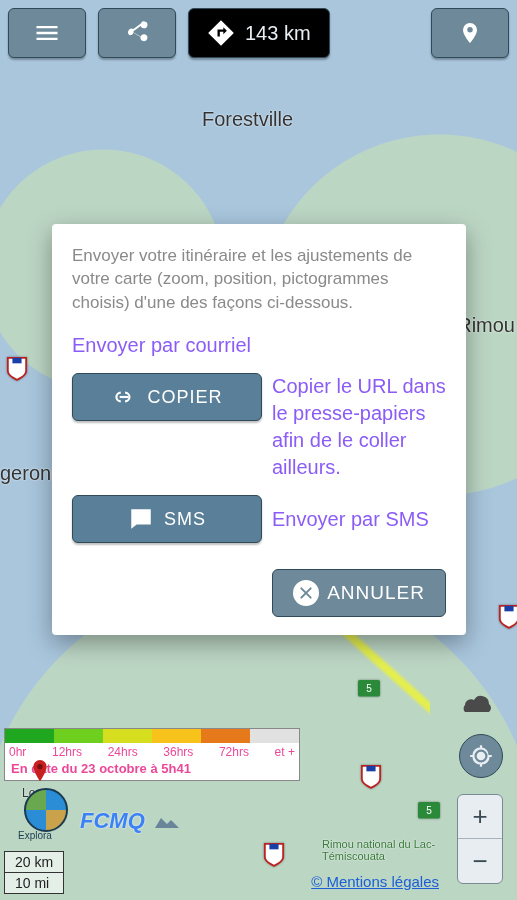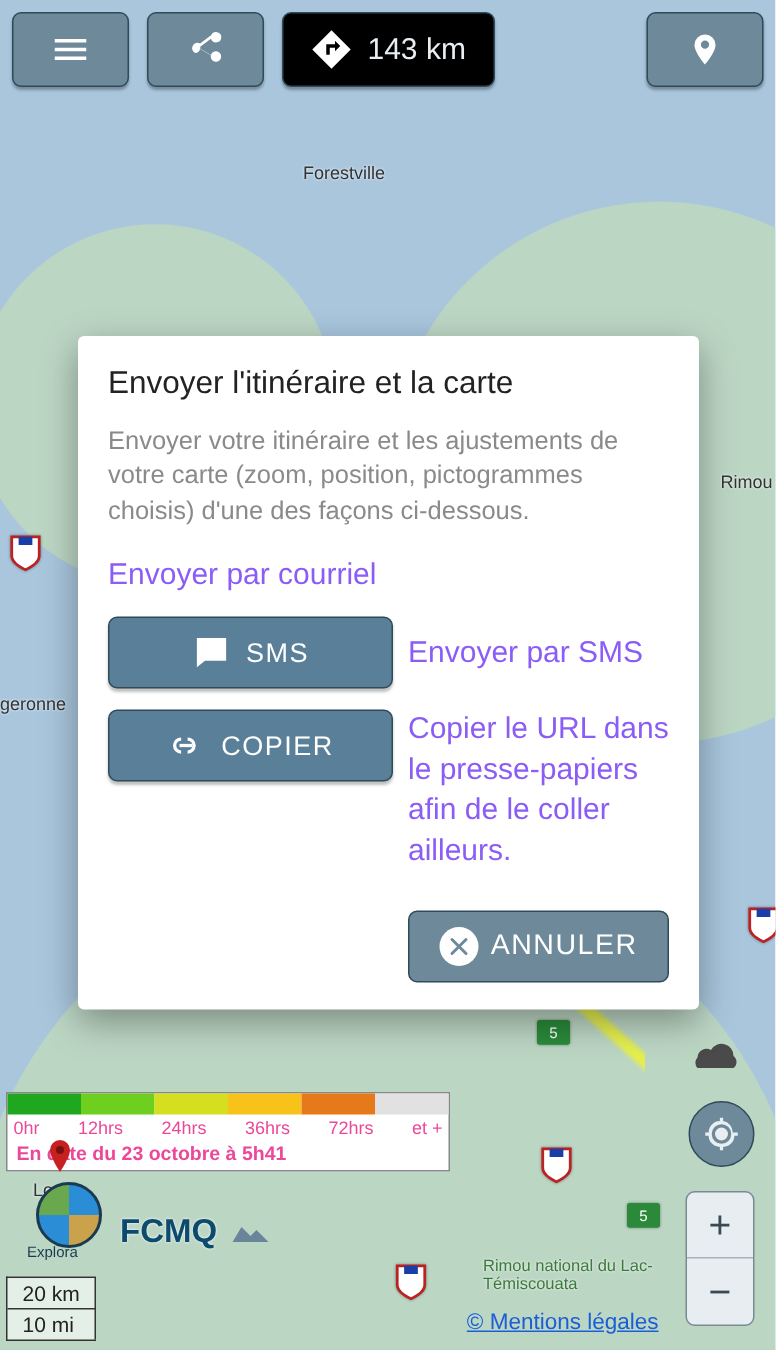--- a/index.html
+++ b/index.html
@@ -22,7 +22,7 @@
       linear-gradient(110deg, transparent 48%, rgba(200,0,200,.5) 49%, rgba(200,0,200,.5) 50%, transparent 51%) 80% 40%/300px 300px no-repeat;
     pointer-events:none;
   }
-  .city-label { position:absolute; font-size:12px; color:#333; text-shadow:0 0 2px #fff; }
+  .city-label { position:absolute; font-size:20px; color:#333; text-shadow:0 0 2px #fff; }
 
   
   .topbar { position:absolute; top:8px; left:8px; right:8px; display:flex; gap:12px; }

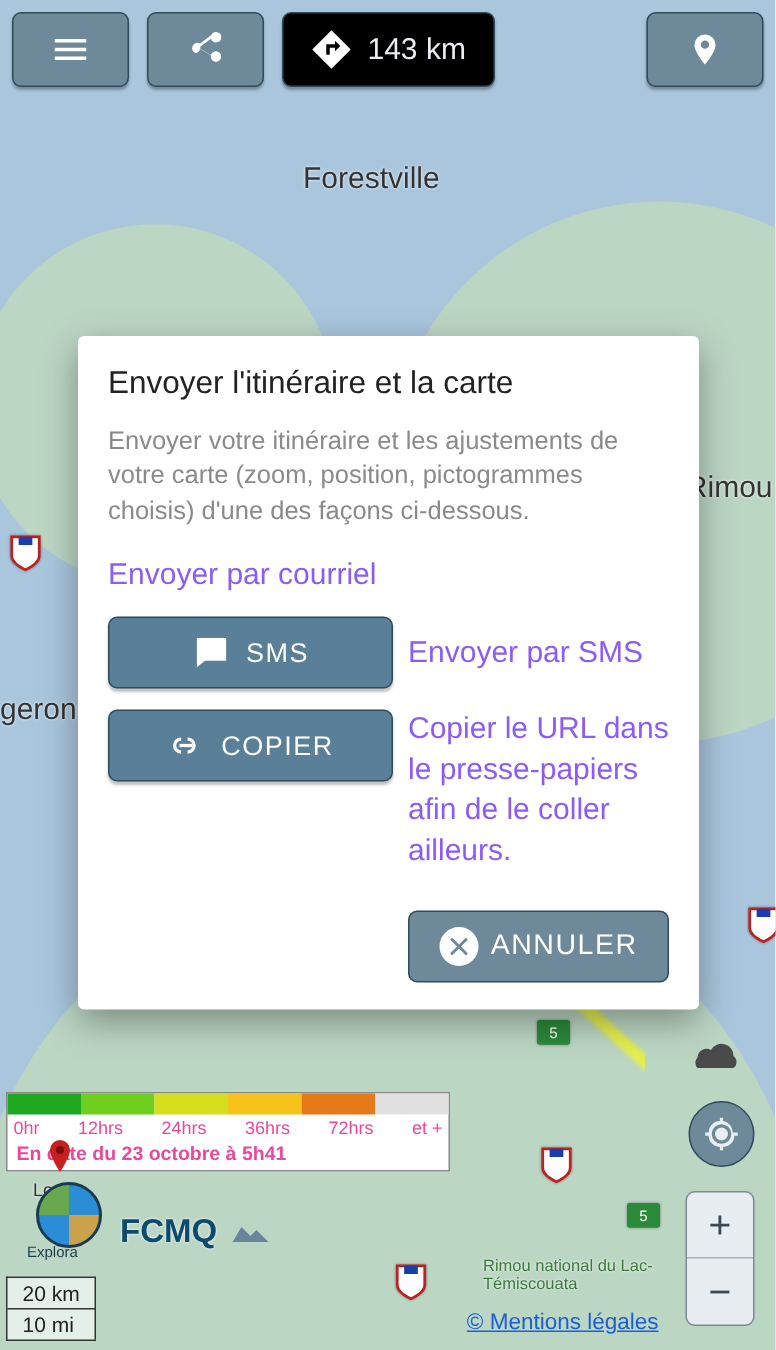--- a/index.html
+++ b/index.html
@@ -252,7 +252,6 @@
 <a class="legal">© Mentions légales</a>
 
 <div class="dialog">
-  <h2>Envoyer l'itinéraire et la carte</h2>
   <p class="lead">Envoyer votre itinéraire et les ajustements de votre carte (zoom, position, pictogrammes choisis) d'une des façons ci-dessous.</p>
 
   <div class="row">

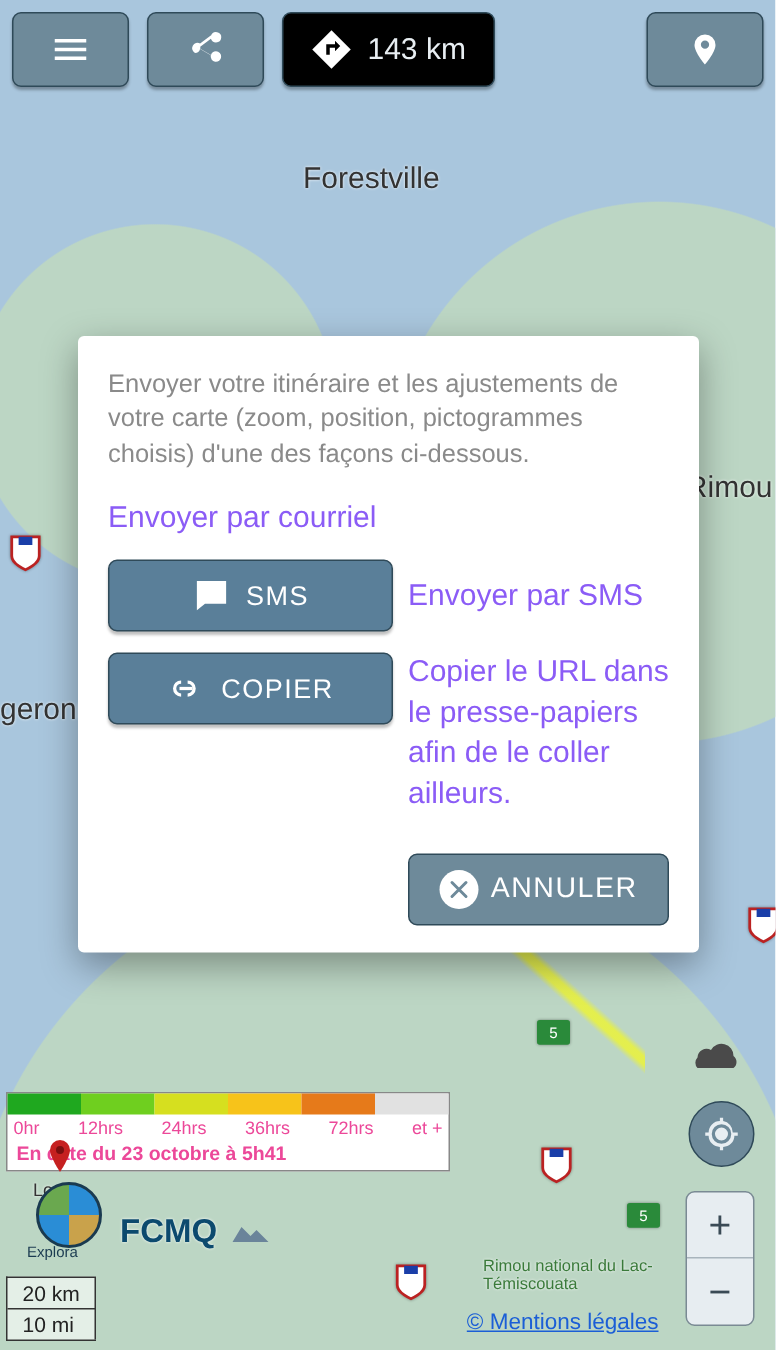--- a/index.html
+++ b/index.html
@@ -258,16 +258,6 @@
     <div class="side-text">Envoyer par courriel</div>
   </div>
 
-  <div class="row">
-    <div class="abtn">
-      <svg width="26" height="26" viewBox="0 0 24 24">
-          <path d="M3 3h18v14H8l-5 4zM7 9h2v2H7zm4 0h2v2h-2zm4 0h2v2h-2z"></path>
-        </svg>
-      <span>SMS</span>
-    </div>
-    <div class="side-text">Envoyer par SMS</div>
-  </div>
-
   <div class="row last">
     <div class="abtn">
       <svg width="26" height="26" viewBox="0 0 24 24">
@@ -279,6 +269,16 @@
     <div class="side-text">Copier le URL dans le presse-papiers afin de le coller ailleurs.</div>
   </div>
 
+  <div class="row">
+    <div class="abtn">
+      <svg width="26" height="26" viewBox="0 0 24 24">
+          <path d="M3 3h18v14H8l-5 4zM7 9h2v2H7zm4 0h2v2h-2zm4 0h2v2h-2z"></path>
+        </svg>
+      <span>SMS</span>
+    </div>
+    <div class="side-text">Envoyer par SMS</div>
+  </div>
+
   <div class="cancel-row">
     <div class="cancel-btn">
       <span class="circ">

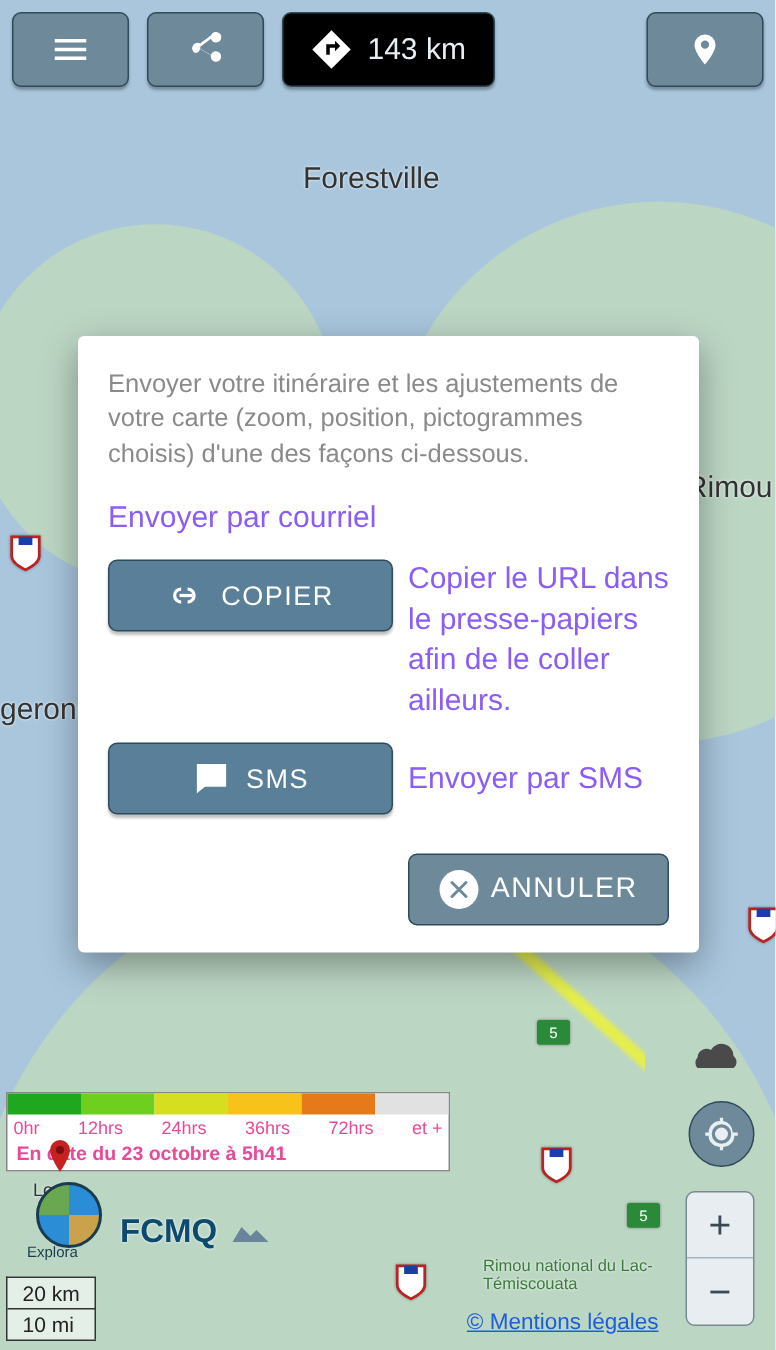--- a/index.html
+++ b/index.html
@@ -82,7 +82,7 @@
     border:2px solid #1a3a50;
   }
   .logo-via-text { position:absolute; left:18px; top:830px; font-size:10px; color:#1a3a50; }
-  .logo-fcmq { position:absolute; left:80px; top:808px; font-size:22px; font-weight:bold; color:#0c4a6e; text-shadow:0 0 2px #fff; }
+  .logo-fcmq { position:absolute; left:80px; top:808px; font-size:22px; font-style:italic; font-weight:bold; color:#3b82f6; text-shadow:0 0 2px #fff; }
 
   .legal { position:absolute; right:78px; bottom:10px; color:#1b5ed6; text-decoration:underline; font-size:15px; }
 

